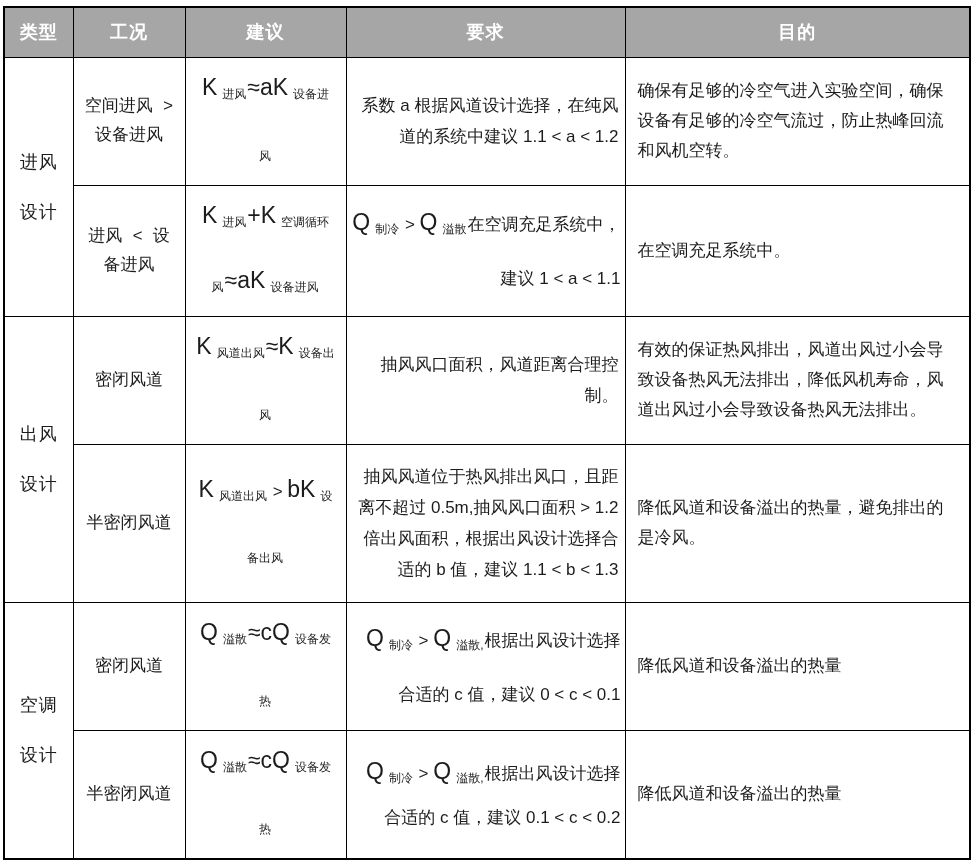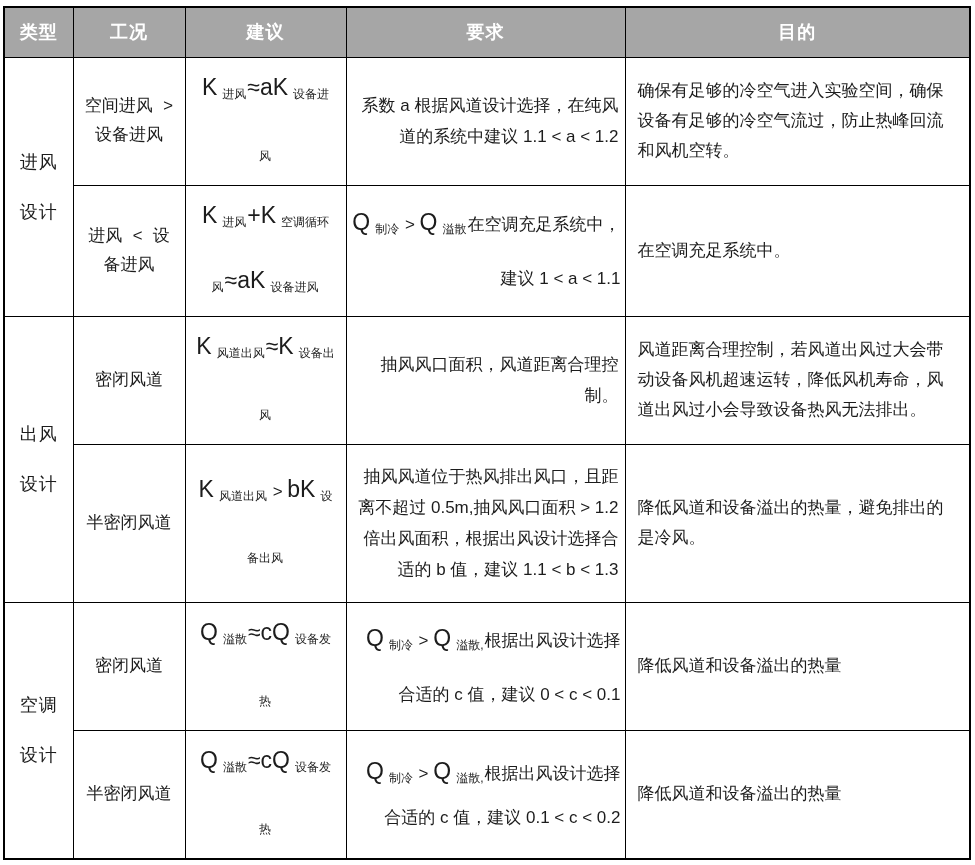--- a/index.html
+++ b/index.html
@@ -90,7 +90,7 @@
     <td class="cond-cell">密闭风道</td>
     <td class="formula-cell"><span class="lg">K</span><span class="sub">风道出风</span><span class="lg">≈K</span><span class="sub">设备出风</span></td>
     <td class="req-plain">抽风风口面积，风道距离合理控制。</td>
-    <td class="purpose-cell">风道距离合理控制，若风道出风过大会带动设备风机超速运转，降低风机寿命，风道出风过小会导致设备热风无法排出。</td>
+    <td class="purpose-cell">有效的保证热风排出，风道出风过小会导致设备热风无法排出，降低风机寿命，风道出风过小会导致设备热风无法排出。</td>
   </tr>
 
   <tr style="height:158px;">

